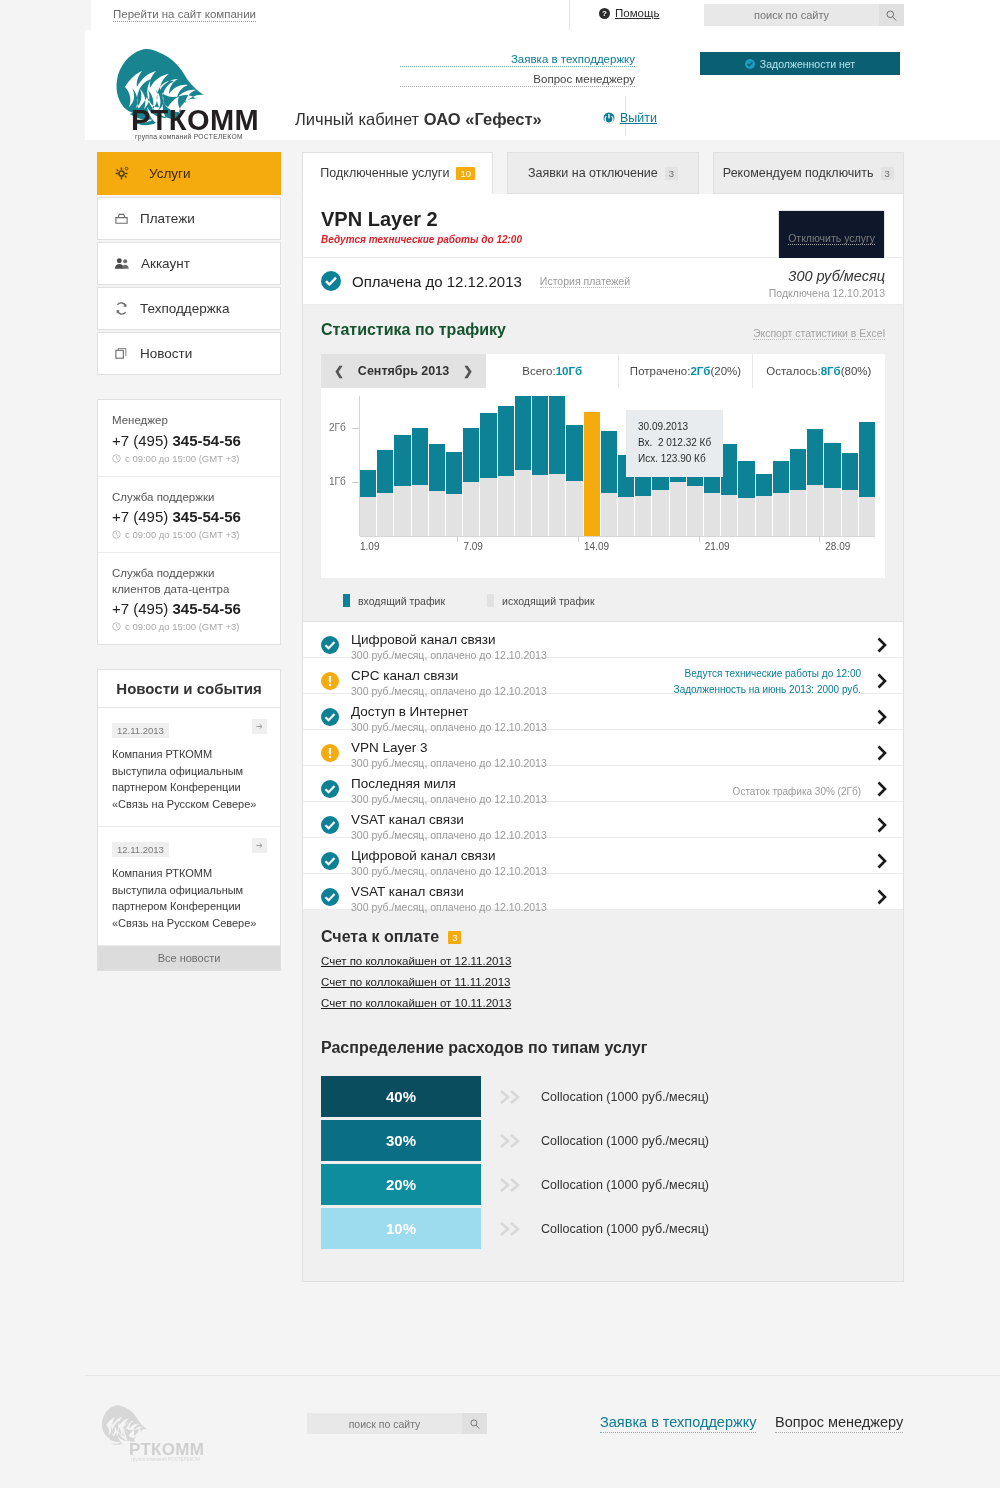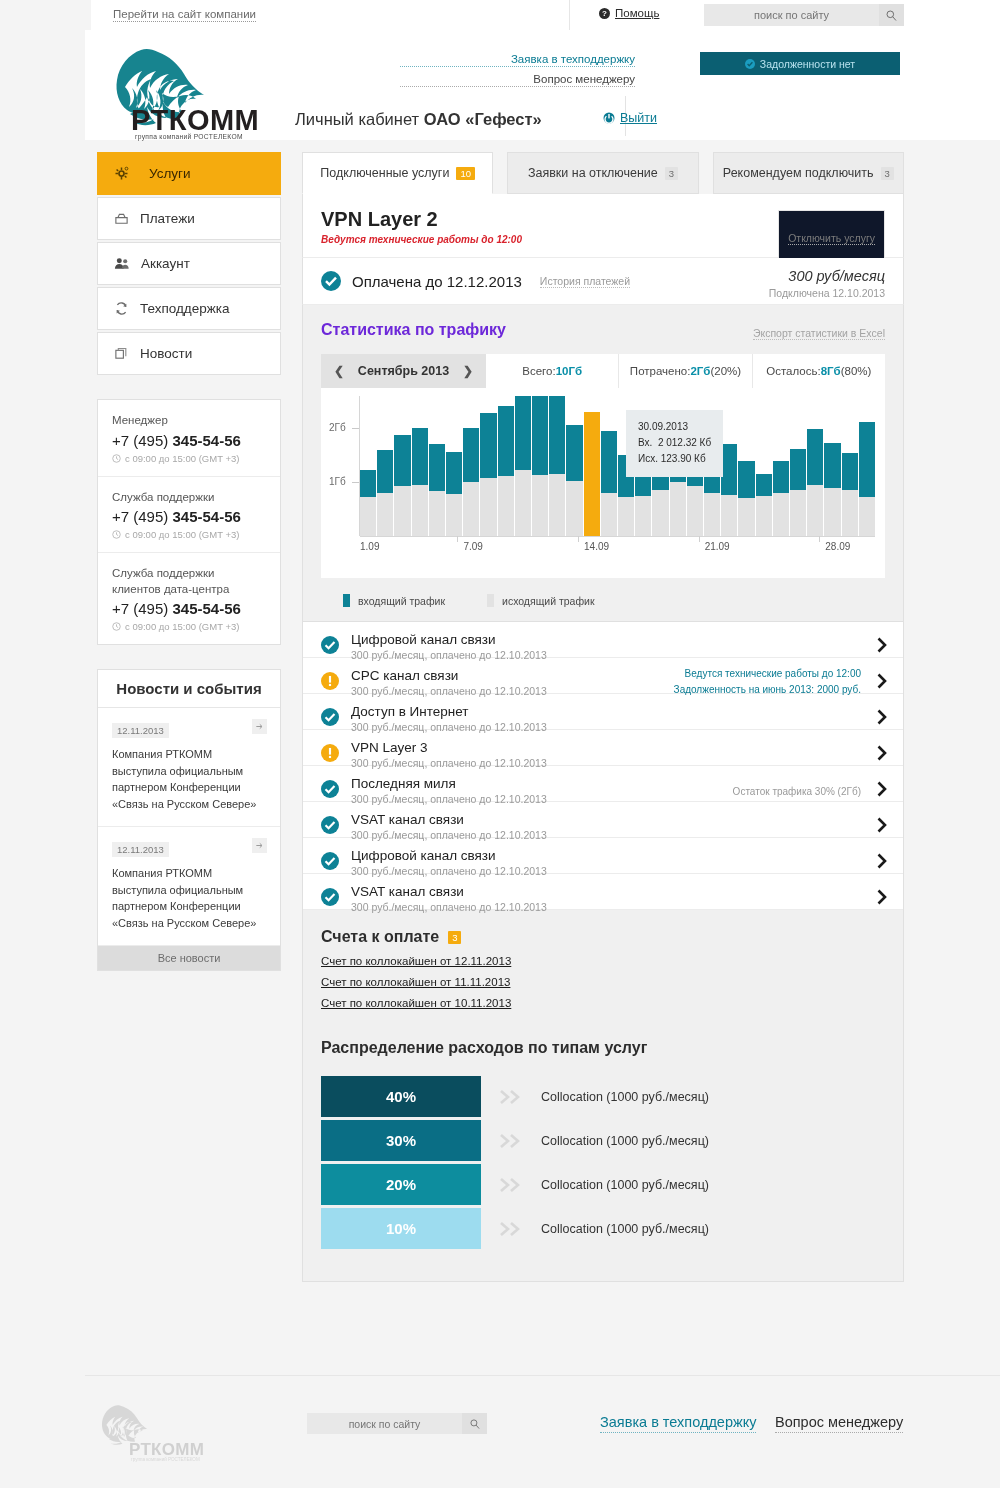--- a/index.html
+++ b/index.html
@@ -113,7 +113,7 @@
   
   .stats { background:#f0f0f0; border-left:1px solid #e0e0e0; border-right:1px solid #e0e0e0;
     border-bottom:1px solid #e0e0e0; padding:16px 18px 14px 18px; position:relative; }
-  .stats-title { font-size:16px; font-weight:bold; color:#6d28d9; }
+  .stats-title { font-size:16px; font-weight:bold; color:#14532d; }
   .stats-export { position:absolute; right:18px; top:22px; font-size:10.5px; color:#a3a3a3;
     border-bottom:1px dotted #bbb; cursor:pointer; }
 

